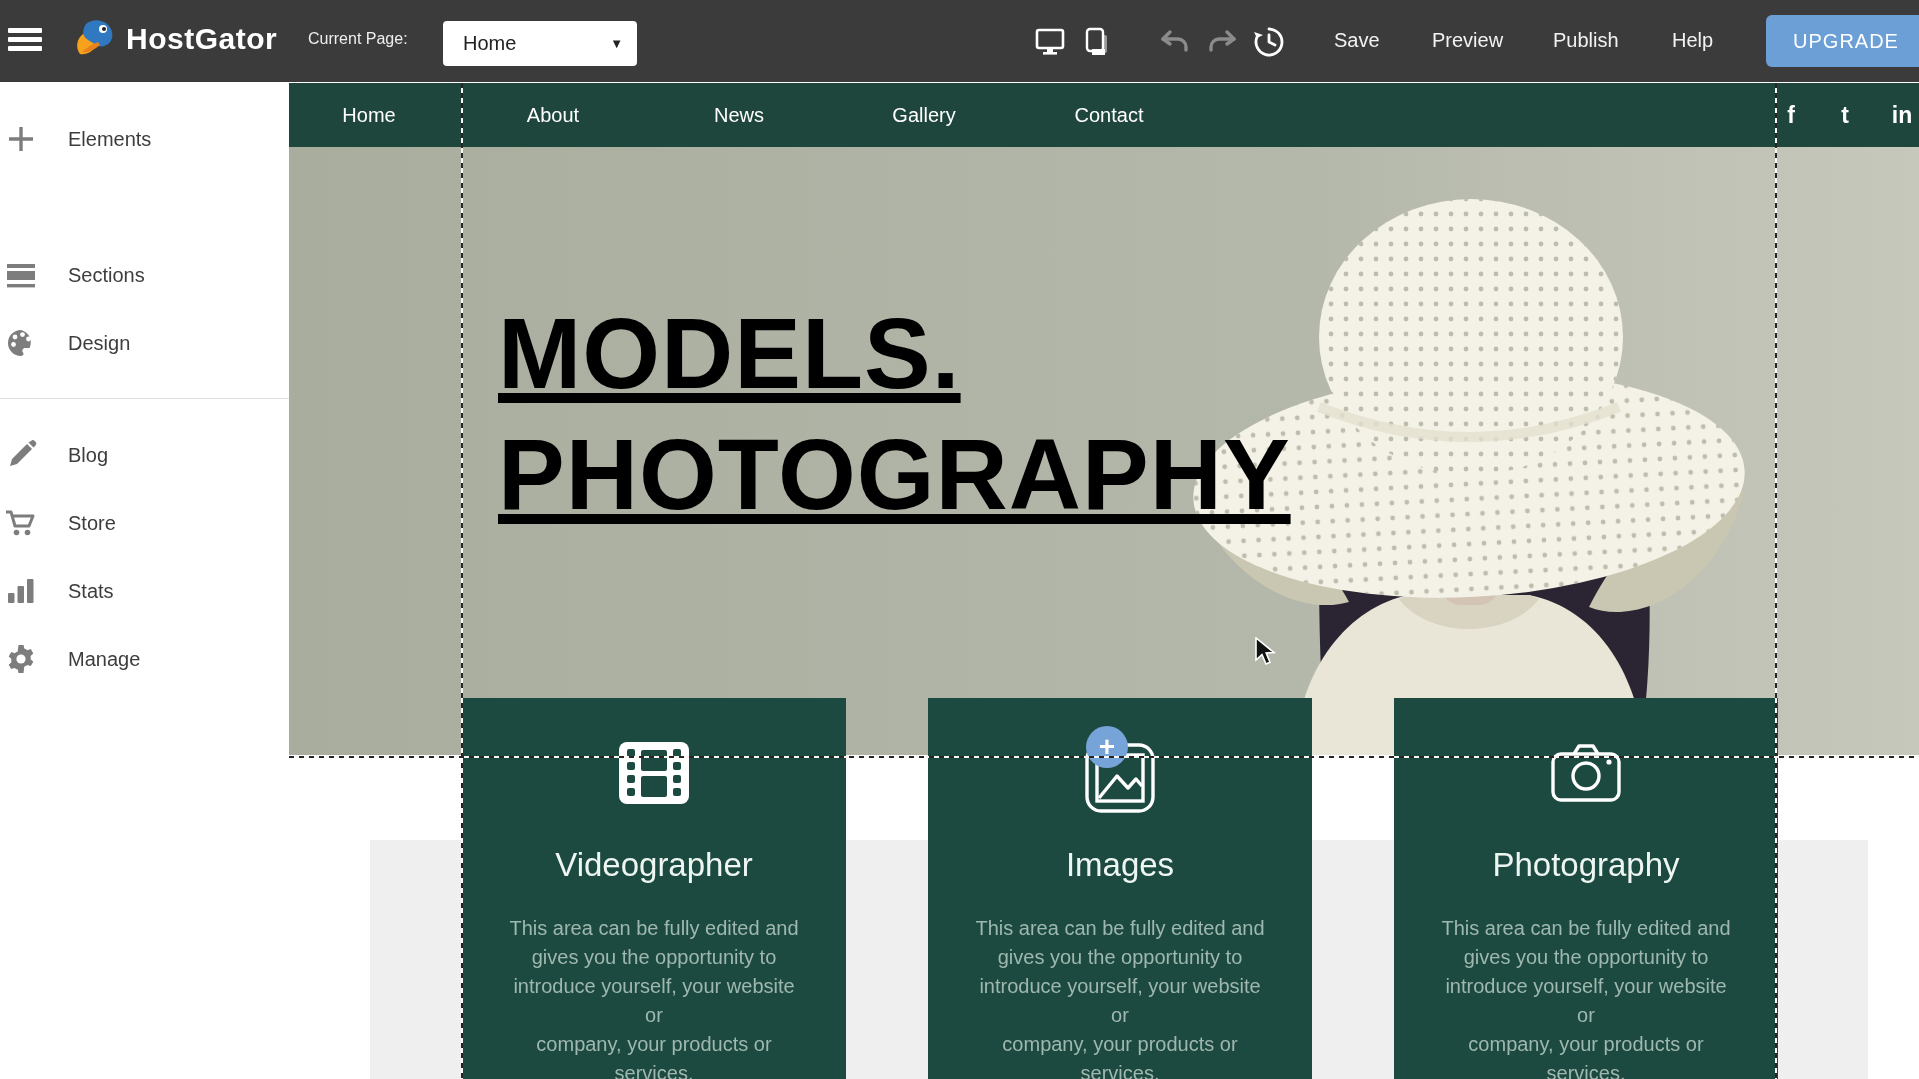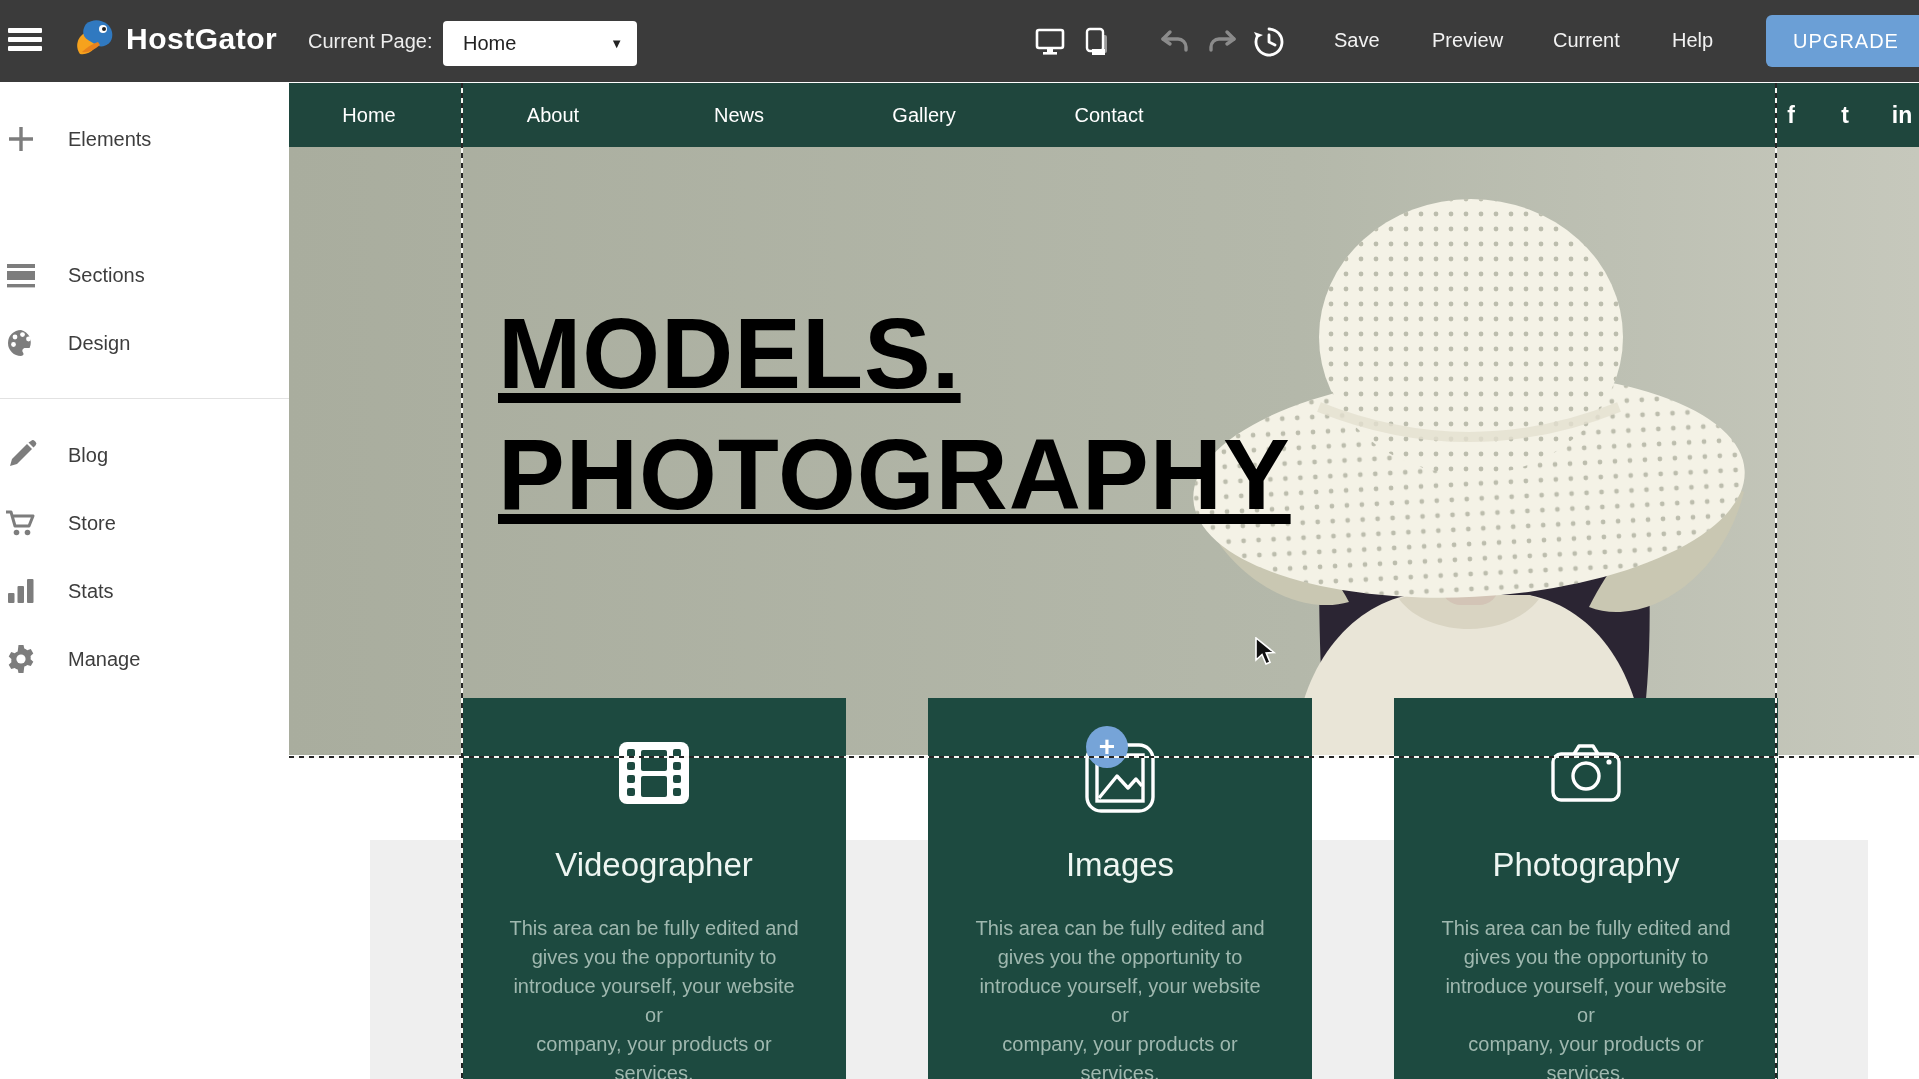--- a/index.html
+++ b/index.html
@@ -12,7 +12,7 @@
   .hamburger span{display:block;height:5px;background:#fff;border-radius:1px;margin:4px 0;}
   .brand{position:absolute;left:72px;top:18px;display:flex;align-items:center;gap:8px;}
   .brand-name{color:#fff;font-size:30px;font-weight:bold;letter-spacing:.5px;}
-  .cp-label{position:absolute;left:308px;top:30px;color:#eee;font-size:20px;}
+  .cp-label{position:absolute;left:308px;top:30px;color:#eee;font-size:16px;}
   .page-select{position:absolute;left:443px;top:21px;width:194px;height:45px;background:#fff;border-radius:4px;
     display:flex;align-items:center;justify-content:space-between;padding:0 14px 0 20px;cursor:pointer;}
   .page-select .val{font-size:20px;color:#222;}

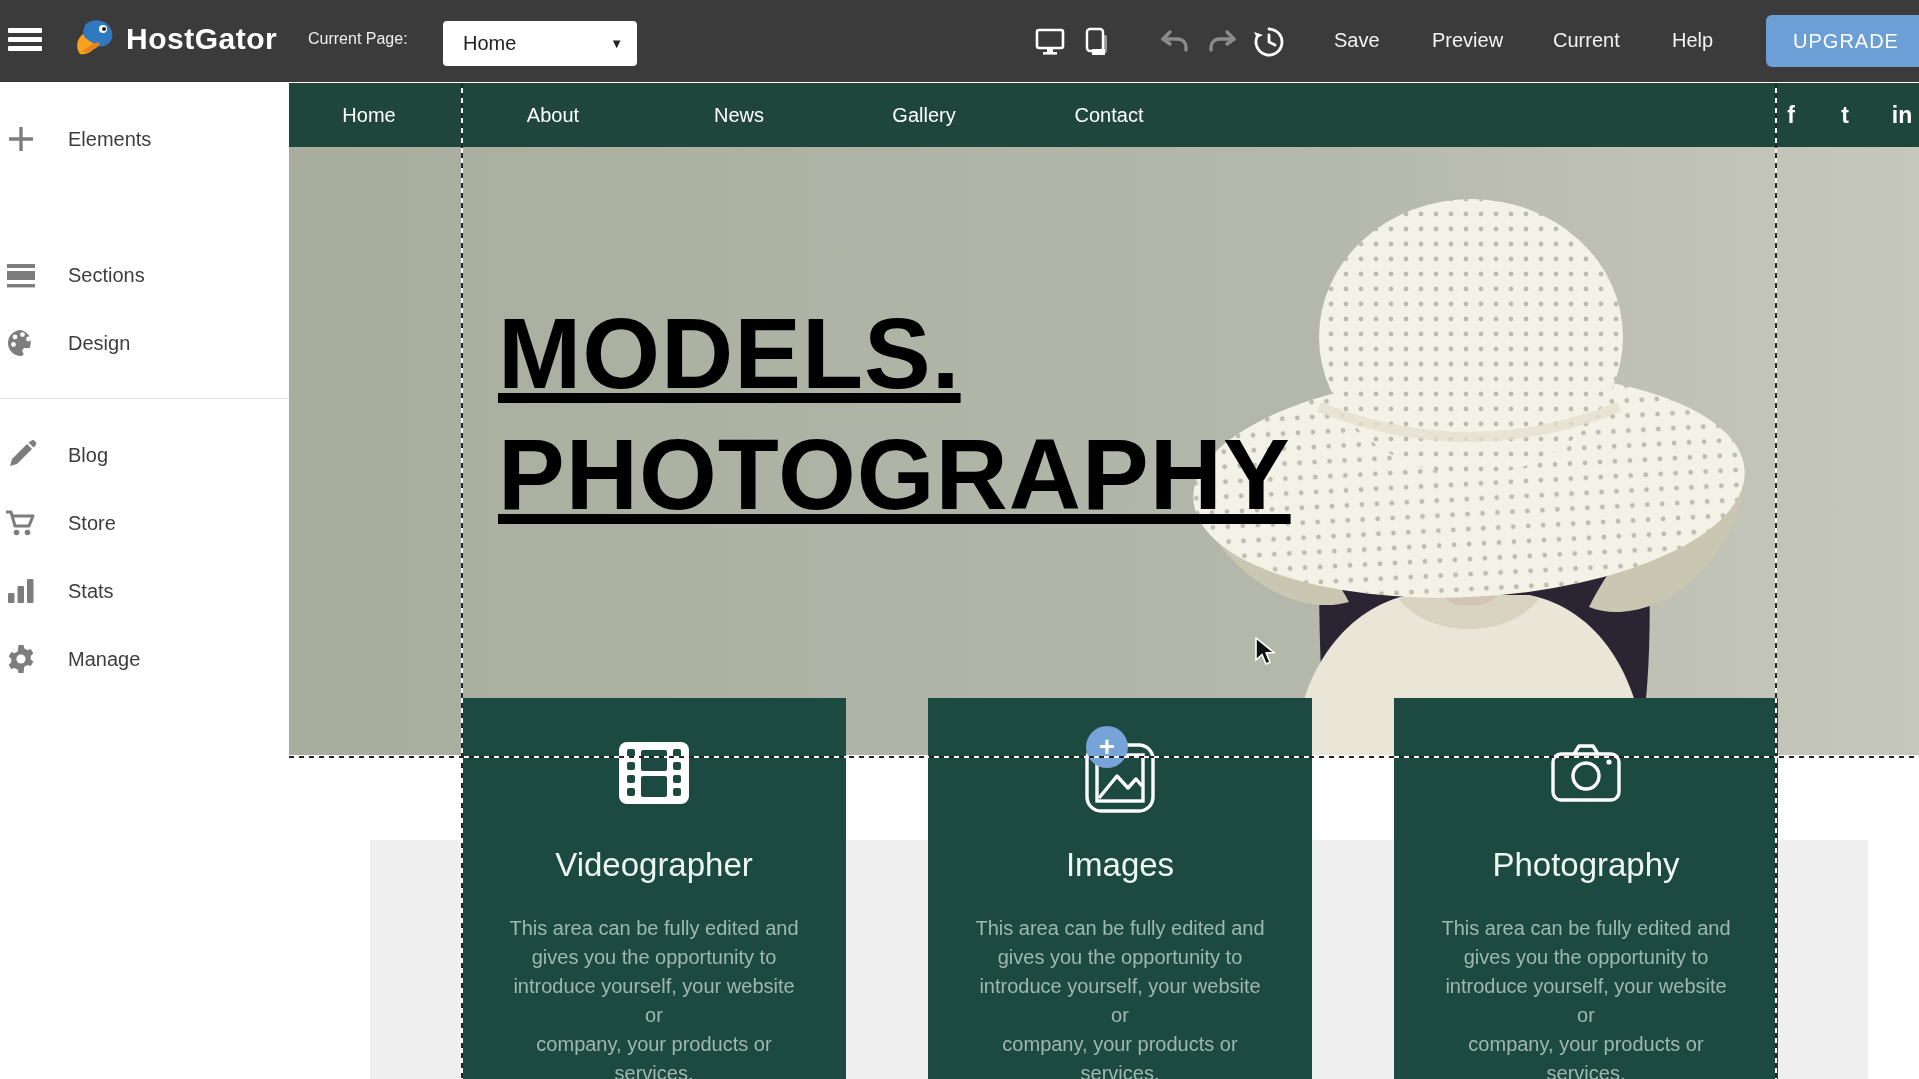--- a/index.html
+++ b/index.html
@@ -121,7 +121,7 @@
 
     <span class="tb-txt" style="left:1334px">Save</span>
     <span class="tb-txt" style="left:1432px">Preview</span>
-    <span class="tb-txt" style="left:1553px">Current</span>
+    <span class="tb-txt" style="left:1553px">Publish</span>
     <span class="tb-txt" style="left:1672px">Help</span>
     <div class="upgrade">UPGRADE</div>
   </div>

